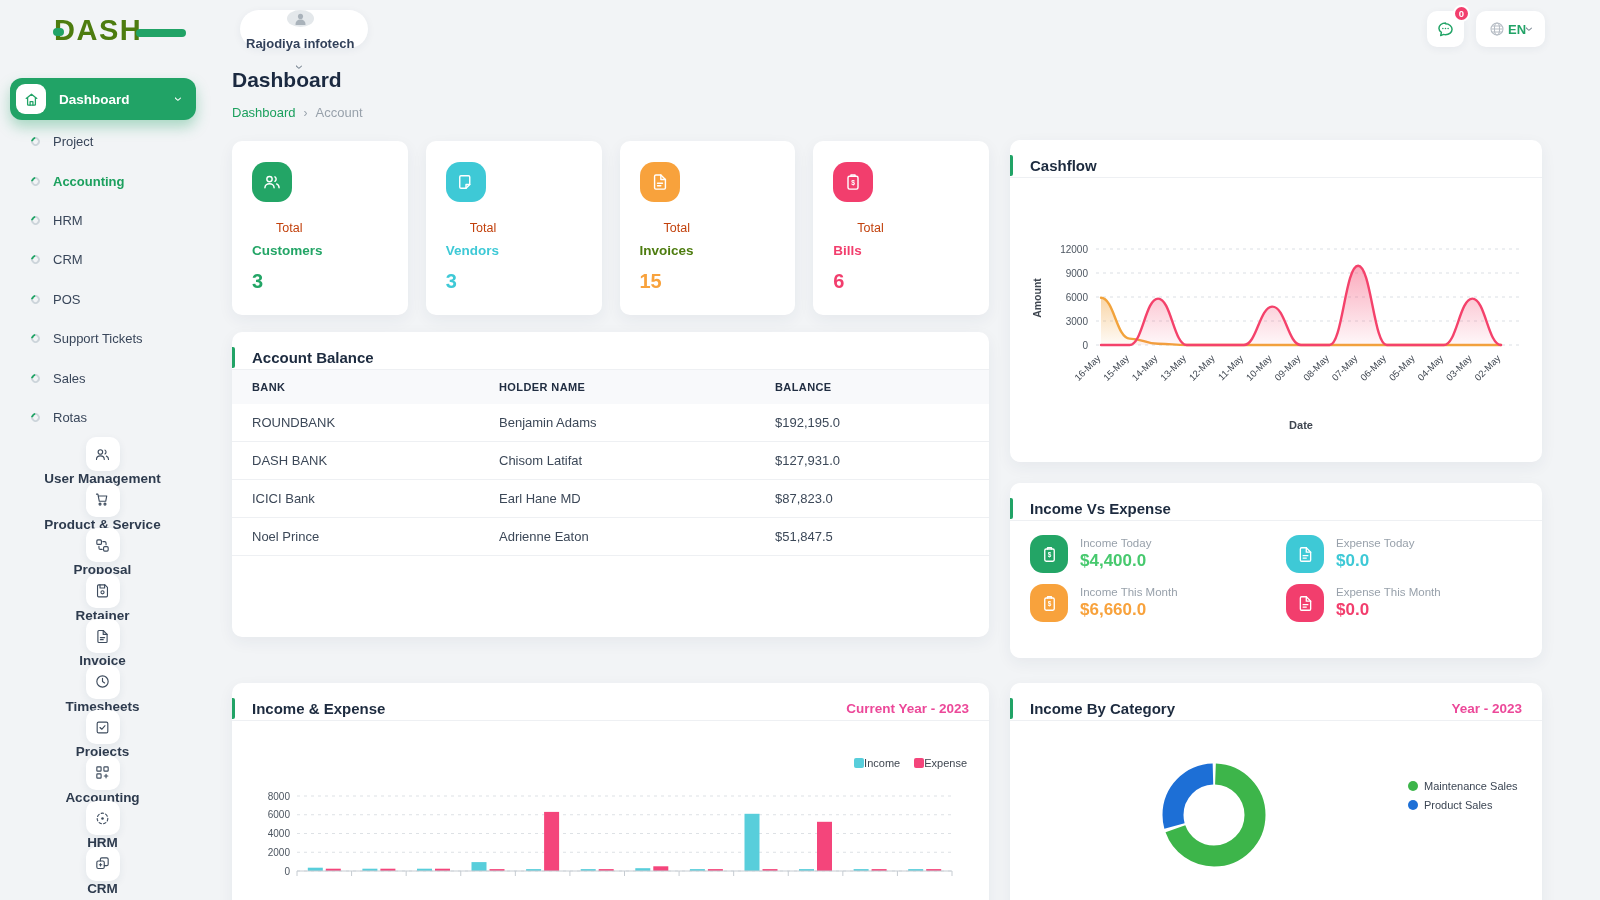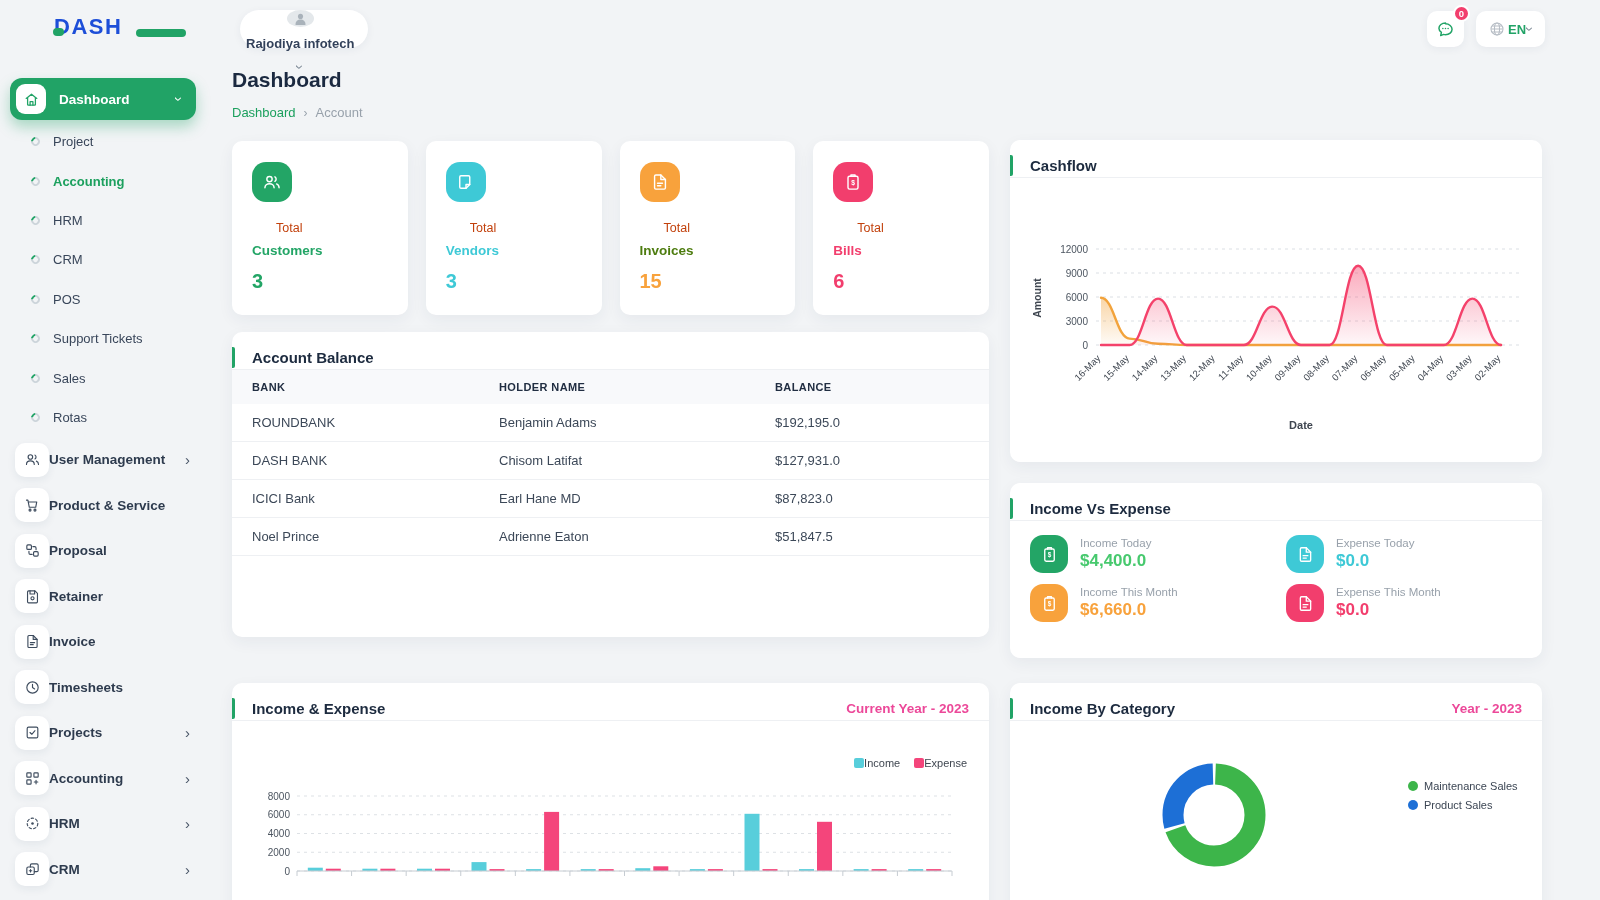--- a/index.html
+++ b/index.html
@@ -13,7 +13,7 @@
   .card-period{margin-left:auto;font-size:13.5px;color:#ec4899;font-weight:bold;}
   
   .logo{position:absolute;left:54px;top:14px;width:110px;height:34px;}
-  .logo-text{font-size:22px;font-weight:800;color:#1d4ed8;letter-spacing:1.5px;}
+  .logo-text{font-size:29px;font-weight:800;color:#4d7c0f;letter-spacing:1.5px;}
   .logo-bar{position:absolute;right:-22px;top:15px;width:50px;height:8px;border-radius:4px;background:#21a366;}
   .logo-dot{position:absolute;left:-1px;top:14px;width:11px;height:8px;border-radius:4px;background:#21a366;}
   .company-pill{position:absolute;left:240px;top:10px;height:38px;display:flex;align-items:center;gap:9px;background:#fff;border-radius:19px;padding:0 14px 15px 6px;box-shadow:0 2px 8px rgba(35,56,81,.06);cursor:pointer;flex-direction:column;}

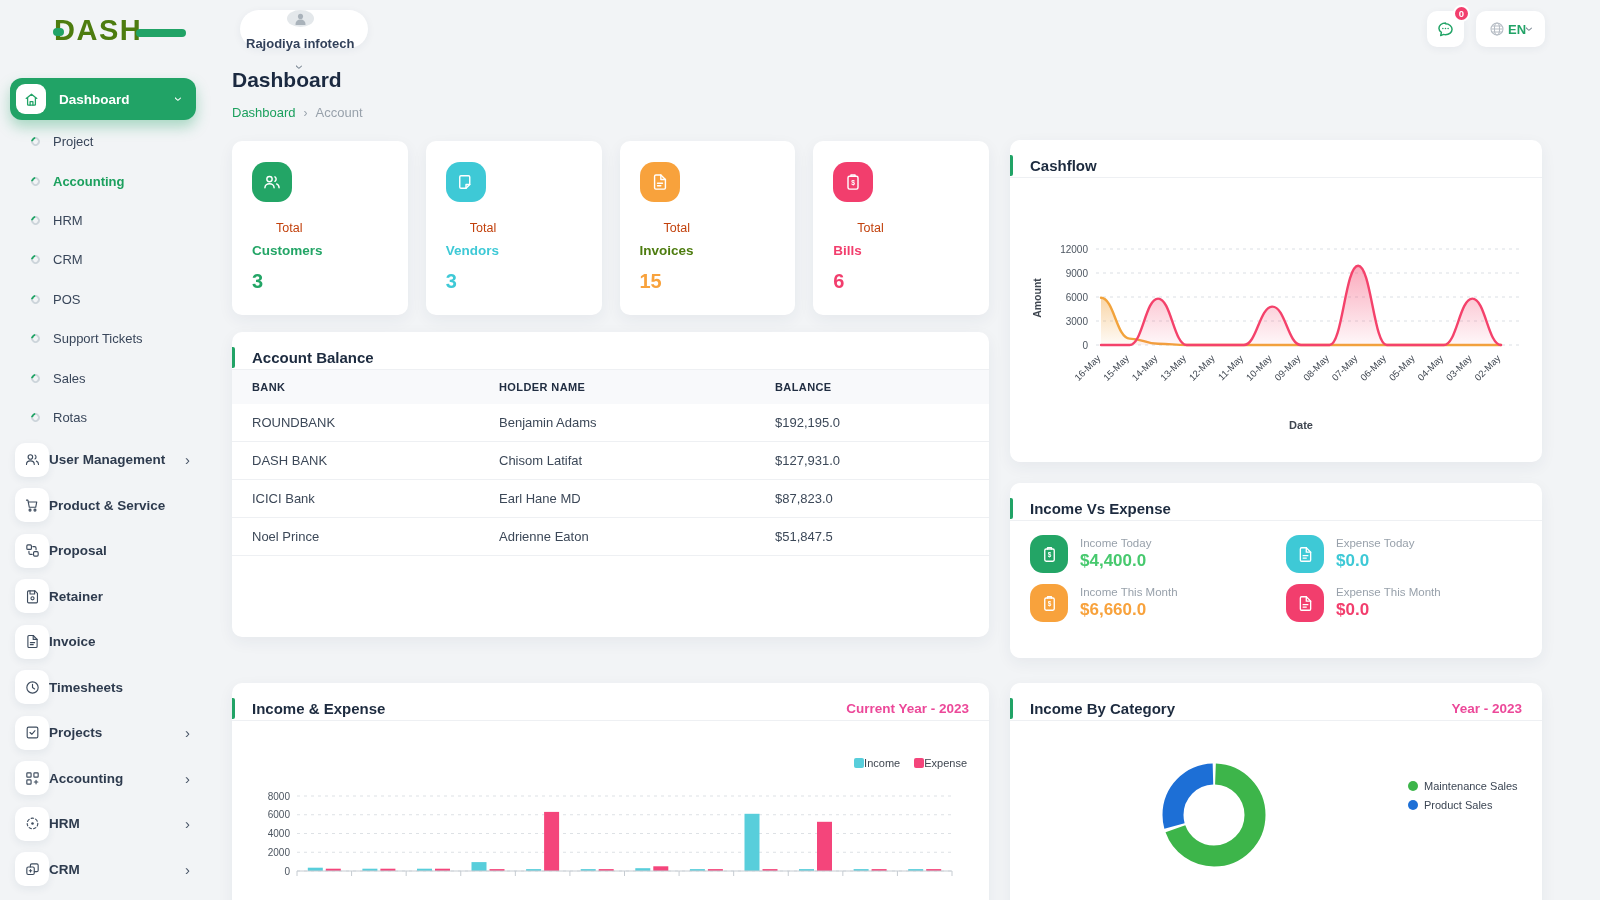--- a/index.html
+++ b/index.html
@@ -36,7 +36,7 @@
   .smi .lbl{font-size:13px;color:#39465a;font-weight:500;}
   .smi.on .lbl{color:#1ca05e;font-weight:bold;}
   .mainmenu{position:absolute;left:0;top:437px;width:220px;}
-  .mainmenu .mi{height:45.5px;display:flex;align-items:center;padding:0 30px 0 15px;cursor:pointer;}
+  .mainmenu .mi{height:45.5px;display:flex;align-items:center;padding:0 30px 0 15px;cursor:pointer;flex-direction:column;}
   .mi .tile{width:34px;height:34px;background:#fff;border-radius:10px;display:flex;align-items:center;justify-content:center;box-shadow:0 3px 8px rgba(35,56,81,.07);flex:none;}
   .mi .lbl{font-size:13.5px;color:#2e3b4e;font-weight:bold;flex:1;}
   .mi .chev{font-size:15px;color:#4a5668;}

